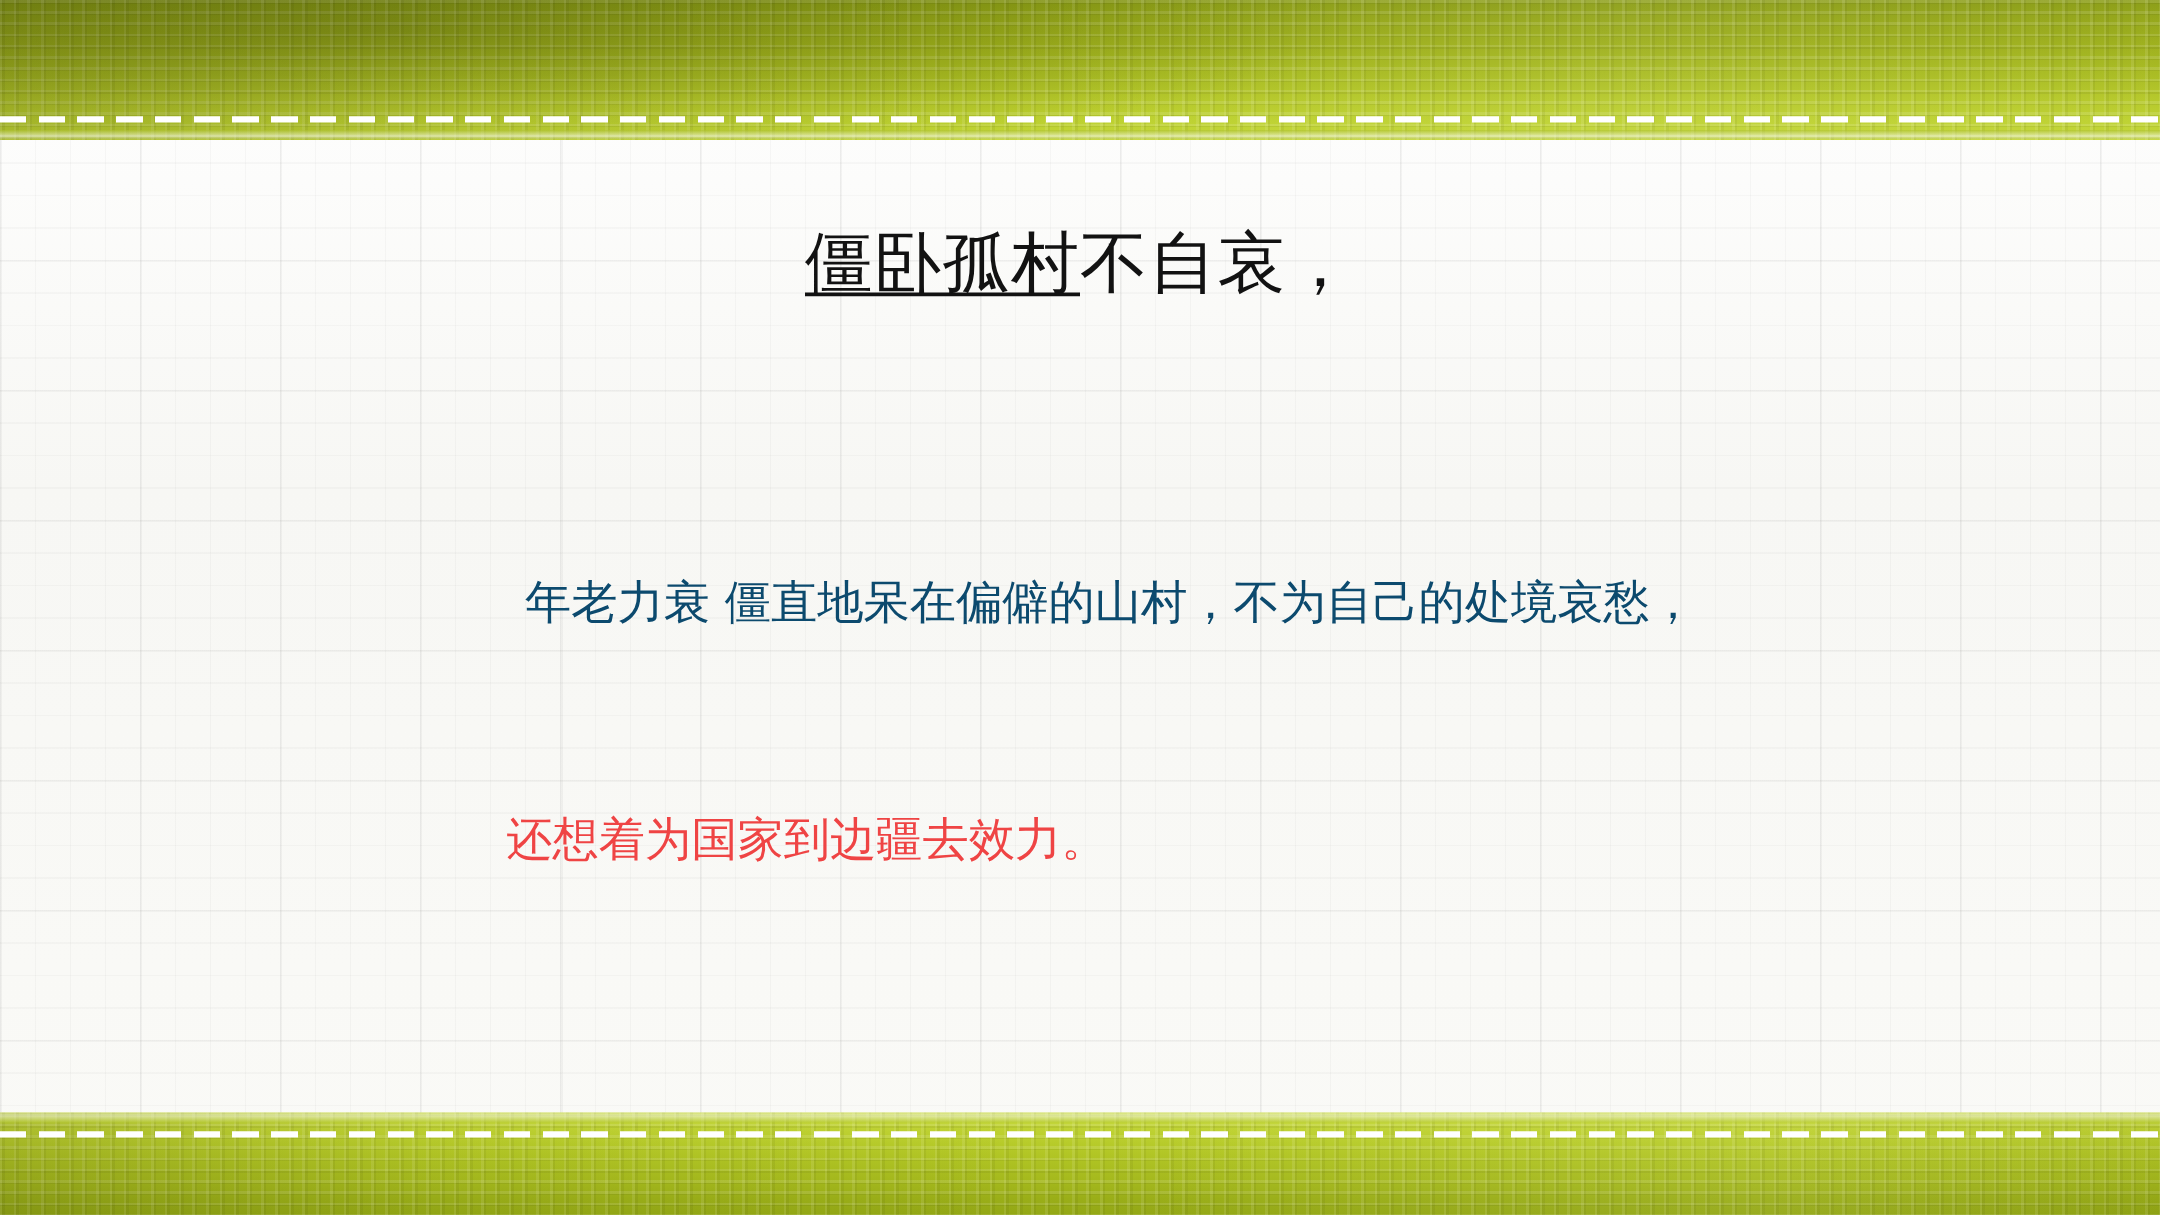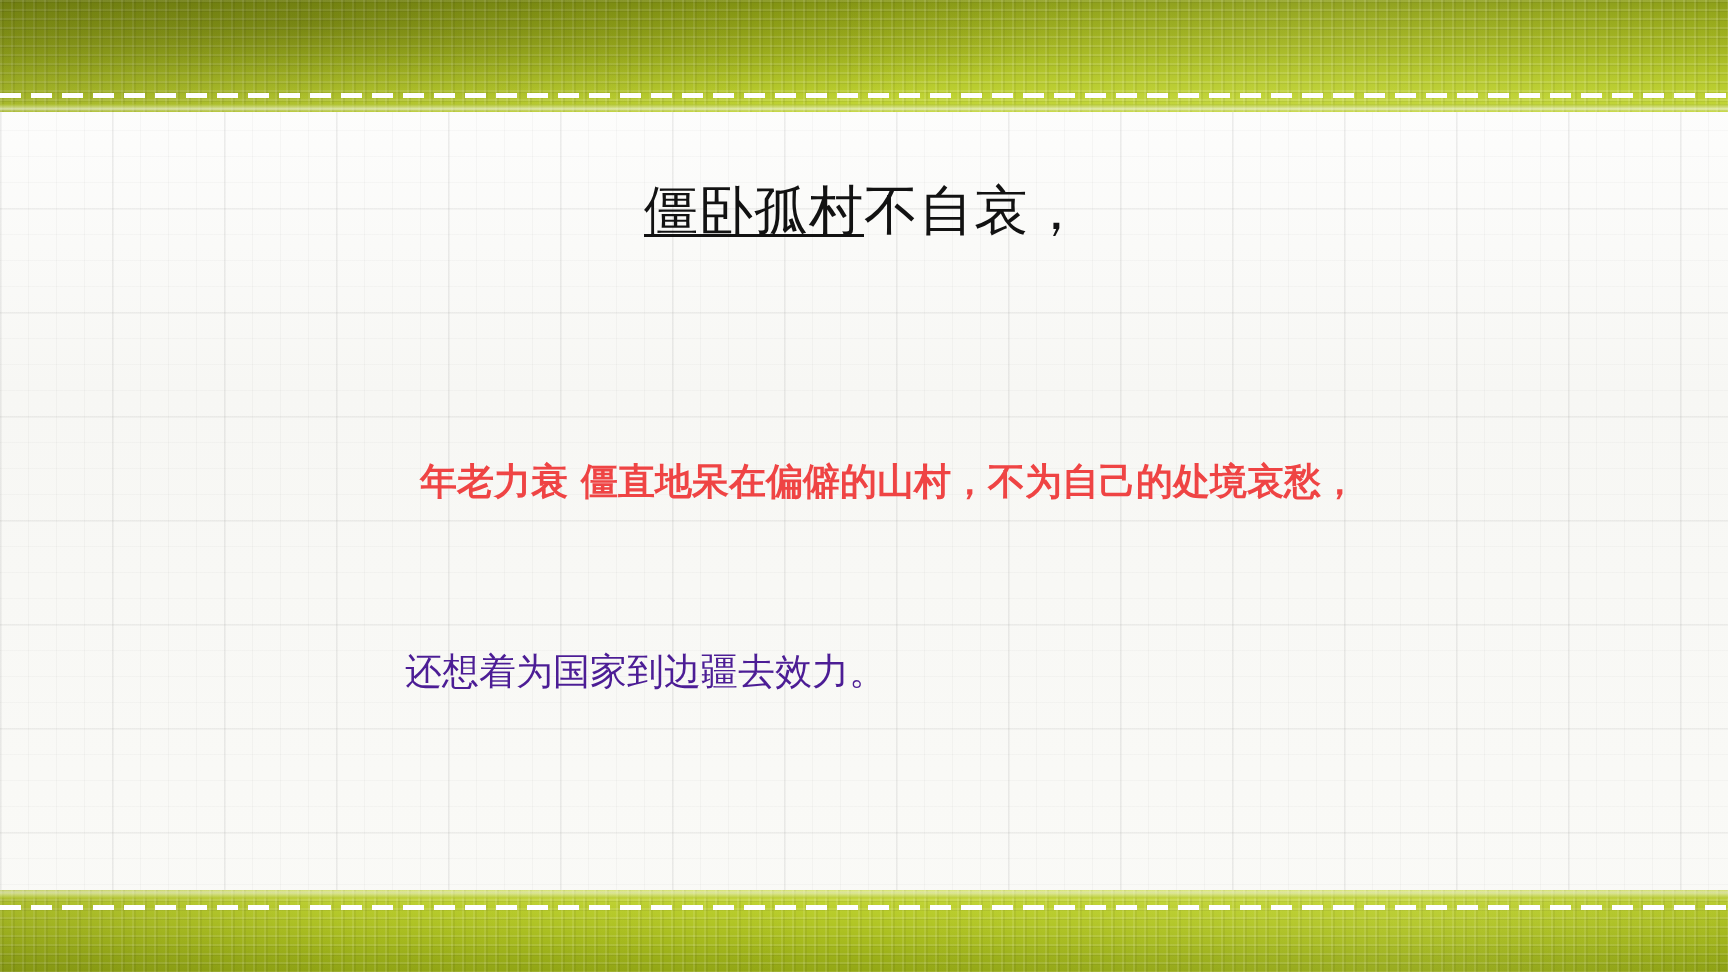--- a/index.html
+++ b/index.html
@@ -173,11 +173,11 @@
     left: 404px;
     top: 455px;
     width: 1030px;
-    color: #ef4444;
+    color: #0c4a6e;
     font-family: "DejaVu Sans", "Liberation Sans", sans-serif;
     font-size: 37px;
     line-height: 54px;
-    font-weight: 700;
+    font-weight: 400;
     letter-spacing: 0px;
   }
   .para-1 { text-indent: 16px; }

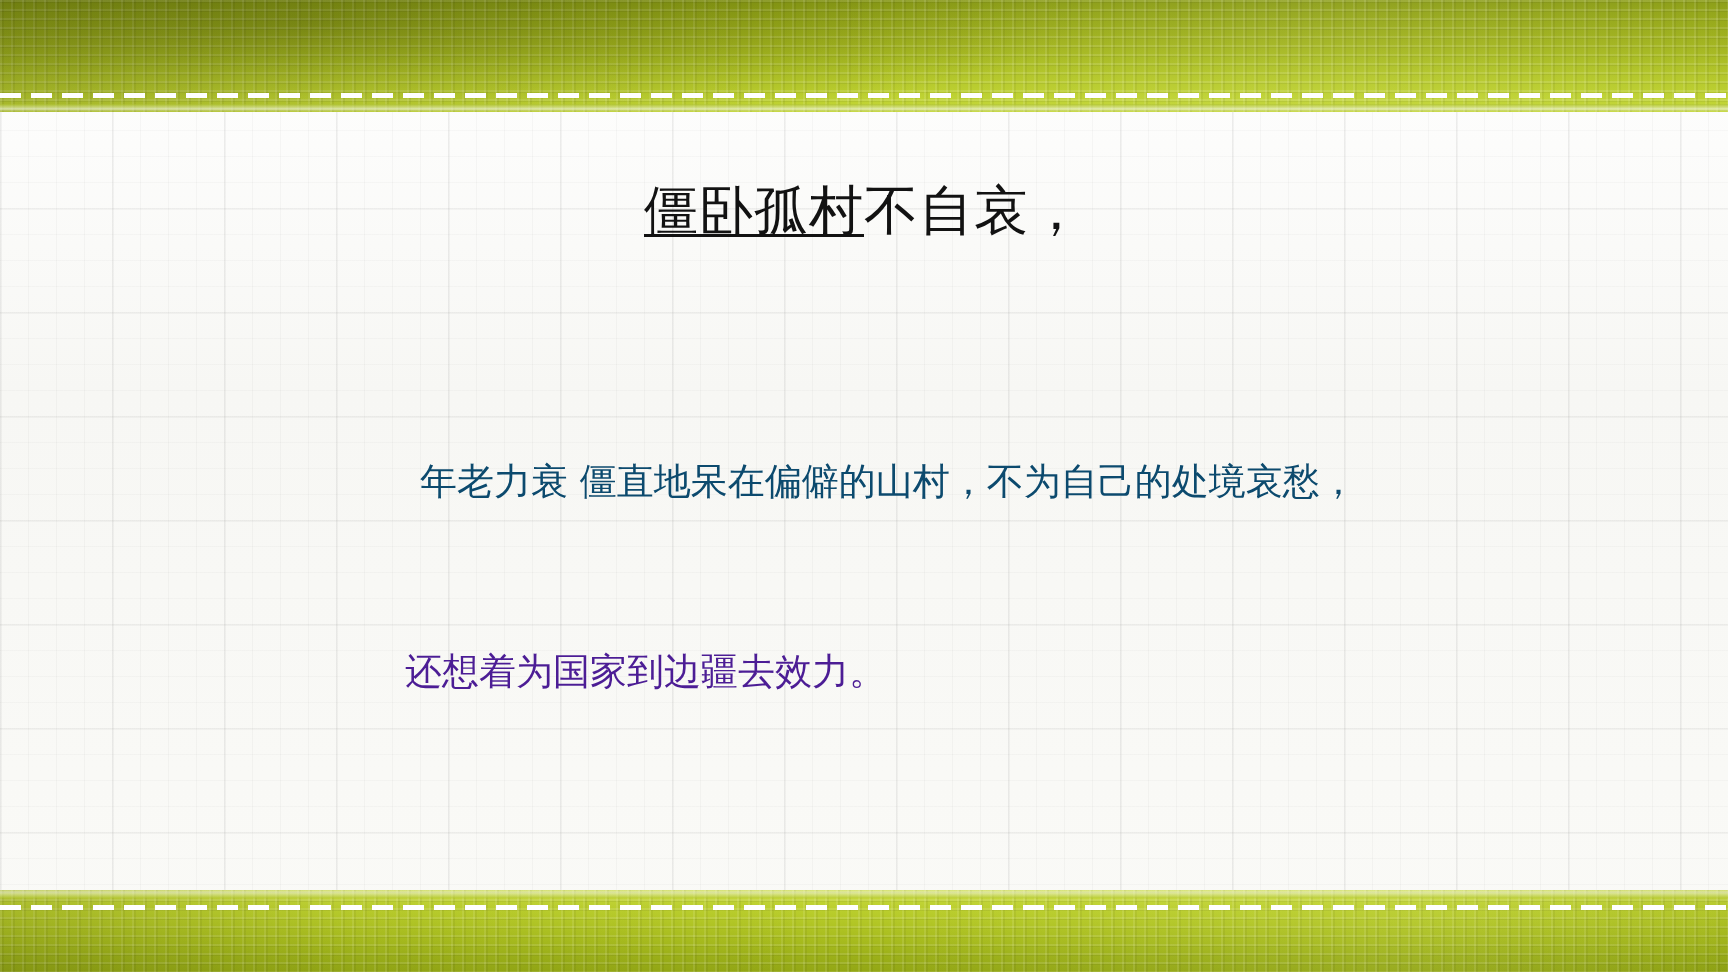--- a/index.html
+++ b/index.html
@@ -186,7 +186,7 @@
     left: 405px;
     top: 645px;
     width: 1030px;
-    color: #4c1d95;
+    color: #ef4444;
     font-family: "DejaVu Sans", "Liberation Sans", sans-serif;
     font-size: 37px;
     line-height: 54px;

